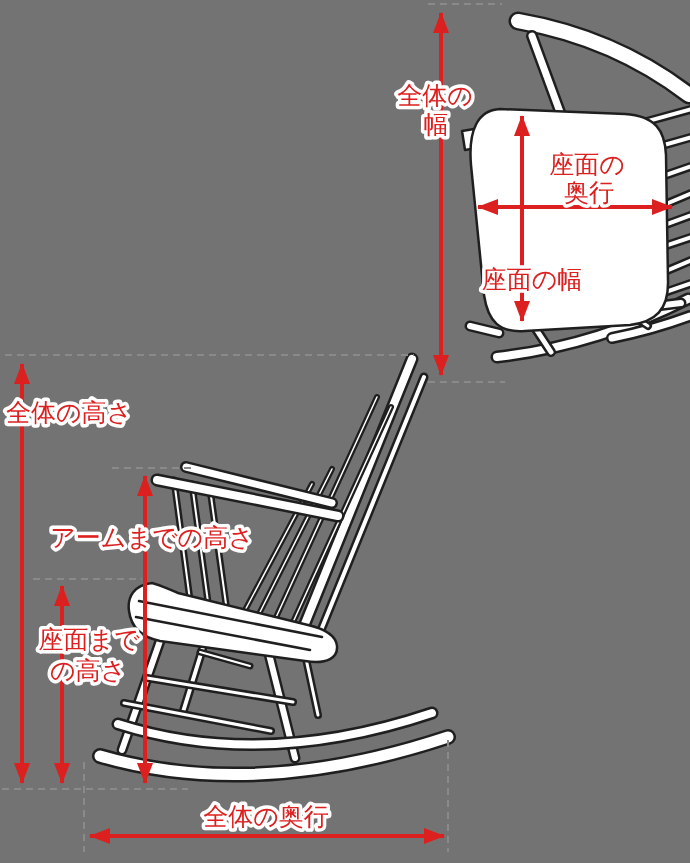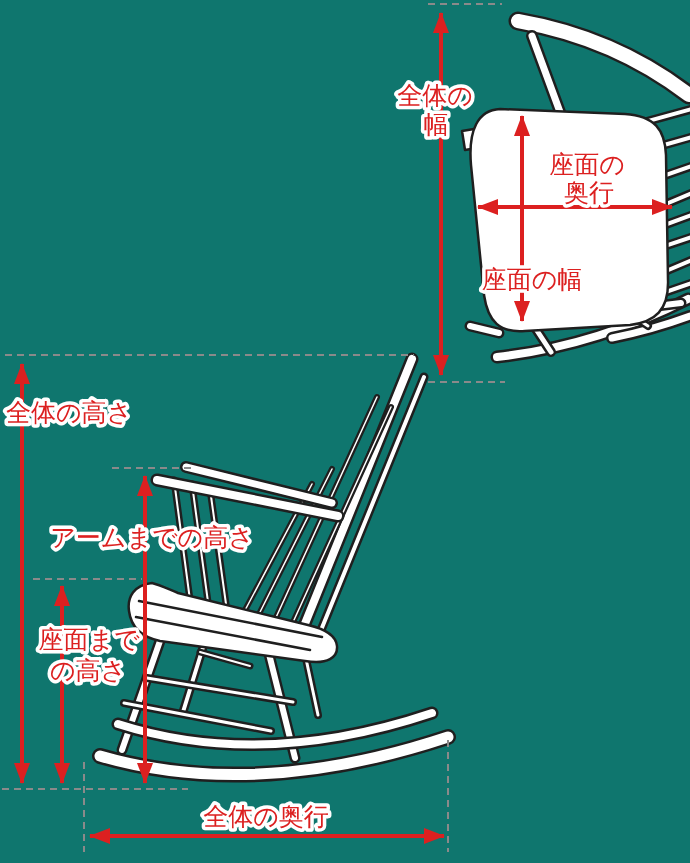--- a/index.html
+++ b/index.html
@@ -4,7 +4,7 @@
 <style>
   html,body { margin:0; padding:0; background:#ffffff; }
   .canvas {
-    position:relative; width:690px; height:863px; background:#0f766e;
+    position:relative; width:690px; height:863px; background:#737373;
     font-family:"Liberation Sans", sans-serif; overflow:hidden;
   }
   svg { display:block; }

